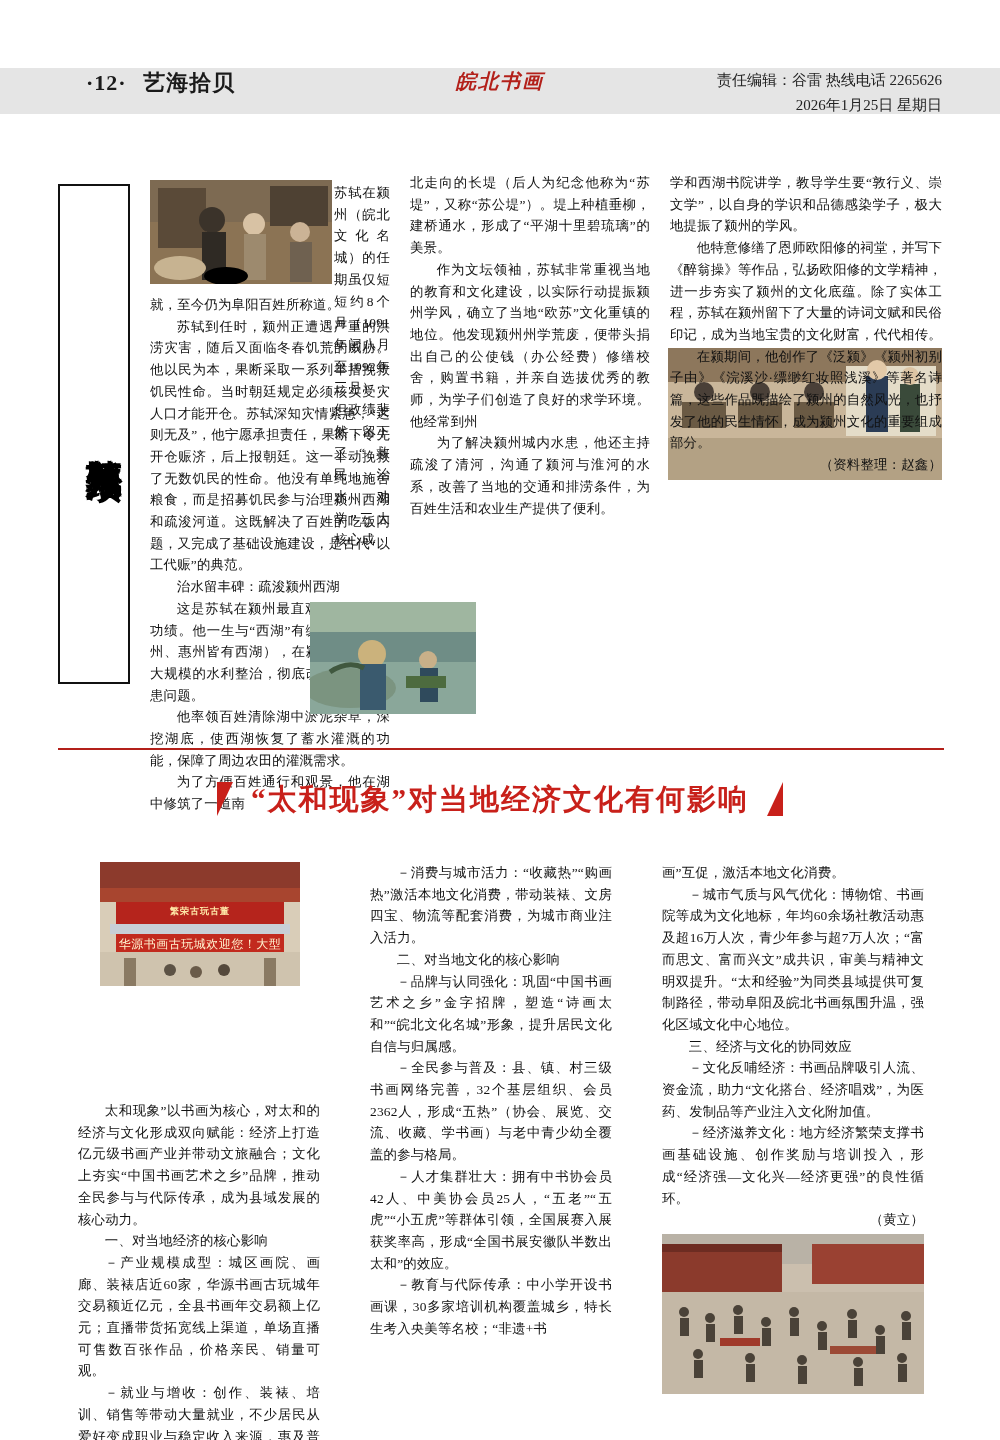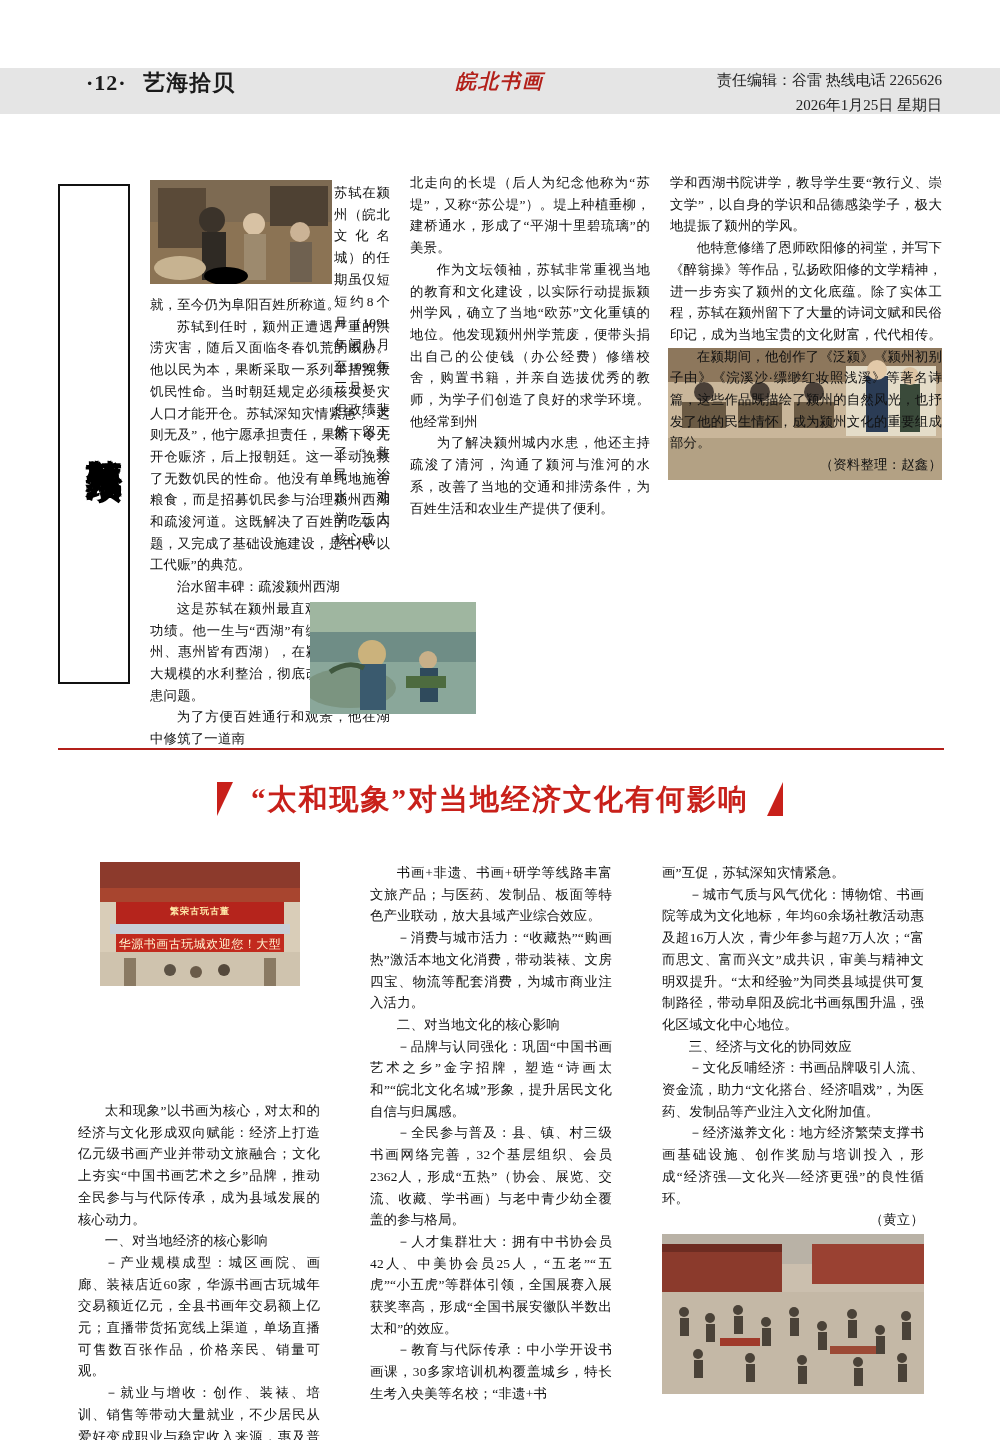--- a/index.html
+++ b/index.html
@@ -211,6 +211,7 @@
     <p>苏轼到任时，颍州正遭遇严重的洪涝灾害，随后又面临冬春饥荒的威胁。他以民为本，果断采取一系列举措挽救饥民性命。当时朝廷规定必须核实受灾人口才能开仓。苏轼深知灾情紧急，“迟则无及”，他宁愿承担责任，果断下令先开仓赈济，后上报朝廷。这一举动挽救了无数饥民的性命。他没有单纯地施舍粮食，而是招募饥民参与治理颍州西湖和疏浚河道。这既解决了百姓的吃饭问题，又完成了基础设施建设，是古代“以工代赈”的典范。</p>
     <p>治水留丰碑：疏浚颍州西湖</p>
     <p>这是苏轼在颍州最直观、最著名的功绩。他一生与“西湖”有缘（杭州、颍州、惠州皆有西湖），在颍州也进行了大规模的水利整治，彻底改善了当地水患问题。</p>
+    <p>他率领百姓清除湖中淤泥杂草，深挖湖底，使西湖恢复了蓄水灌溉的功能，保障了周边农田的灌溉需求。</p>
     <p>为了方便百姓通行和观景，他在湖中修筑了一道南</p>
   </div>
 

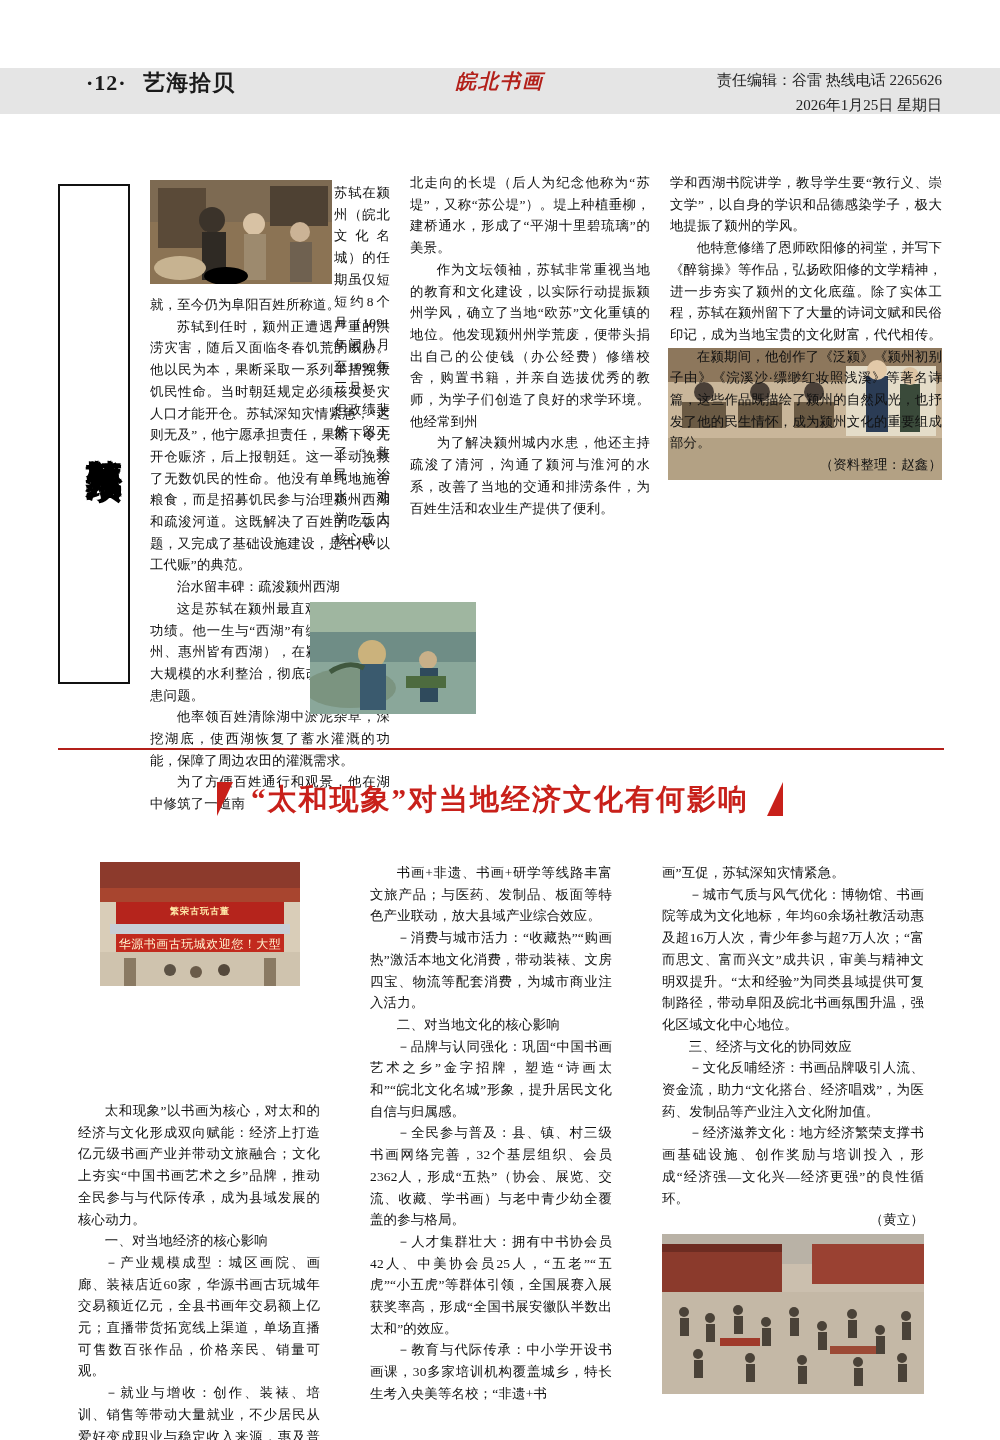--- a/index.html
+++ b/index.html
@@ -303,7 +303,6 @@
   </div>
 
   <div class="col" id="bot-col2">
-    <p>书画+非遗、书画+研学等线路丰富文旅产品；与医药、发制品、板面等特色产业联动，放大县域产业综合效应。</p>
     <p>－消费与城市活力：“收藏热”“购画热”激活本地文化消费，带动装裱、文房四宝、物流等配套消费，为城市商业注入活力。</p>
     <p>二、对当地文化的核心影响</p>
     <p>－品牌与认同强化：巩固“中国书画艺术之乡”金字招牌，塑造“诗画太和”“皖北文化名城”形象，提升居民文化自信与归属感。</p>

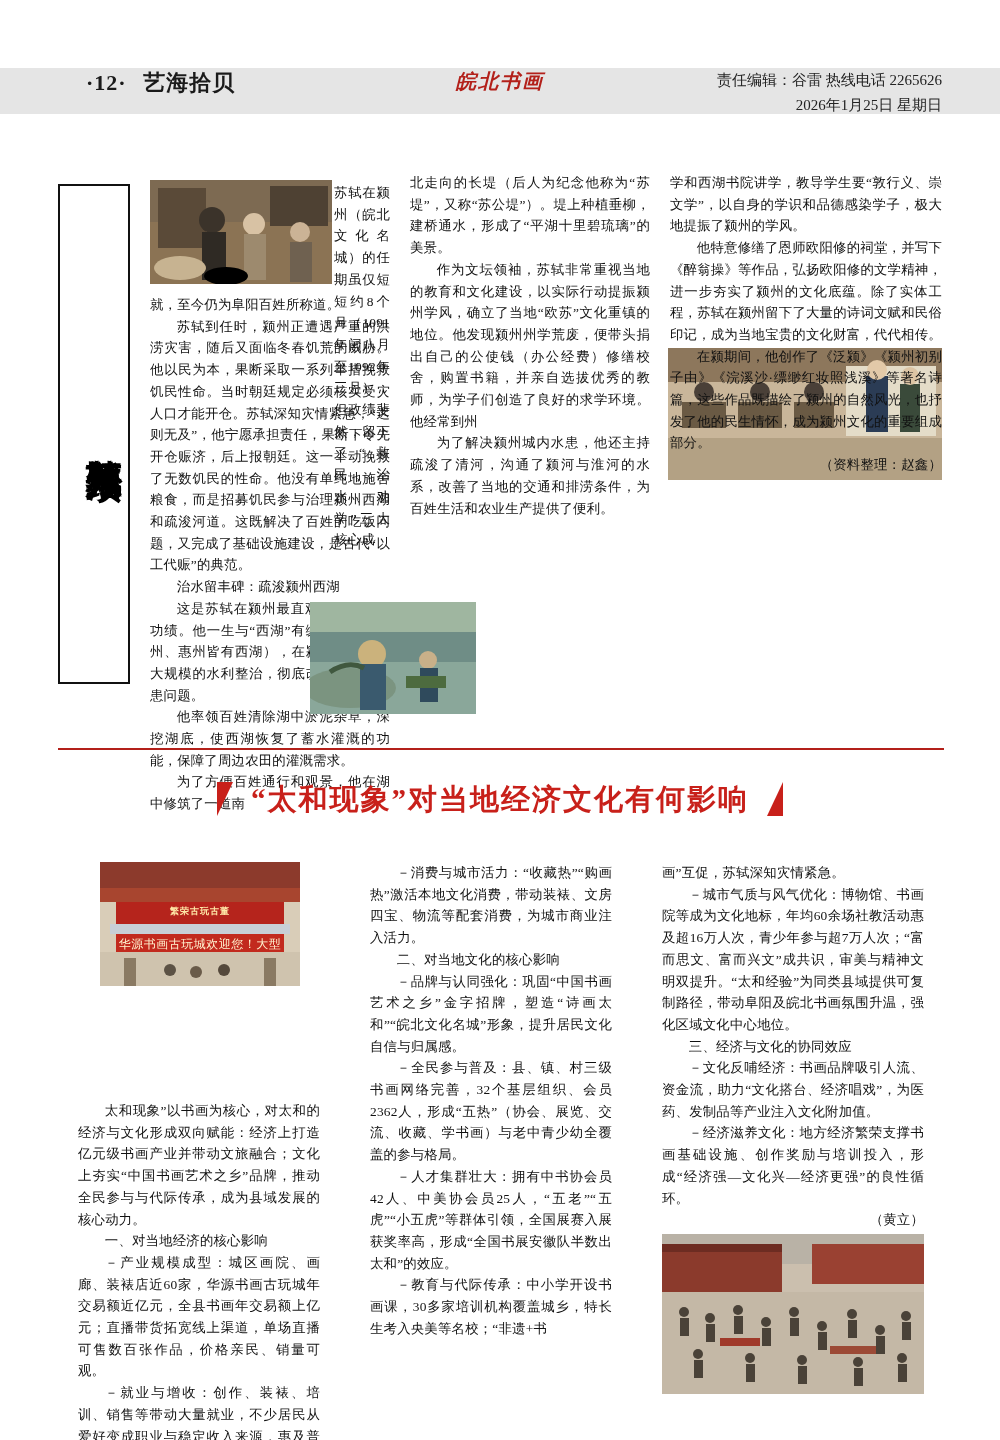--- a/index.html
+++ b/index.html
@@ -312,7 +312,7 @@
   </div>
 
   <div class="col" id="bot-col3">
-    <p class="noindent">画”互促，苏轼深知灾情紧急。</p>
+    <p class="noindent">画”互促，激活本地文化消费。</p>
     <p>－城市气质与风气优化：博物馆、书画院等成为文化地标，年均60余场社教活动惠及超16万人次，青少年参与超7万人次；“富而思文、富而兴文”成共识，审美与精神文明双提升。“太和经验”为同类县域提供可复制路径，带动阜阳及皖北书画氛围升温，强化区域文化中心地位。</p>
     <p>三、经济与文化的协同效应</p>
     <p>－文化反哺经济：书画品牌吸引人流、资金流，助力“文化搭台、经济唱戏”，为医药、发制品等产业注入文化附加值。</p>

